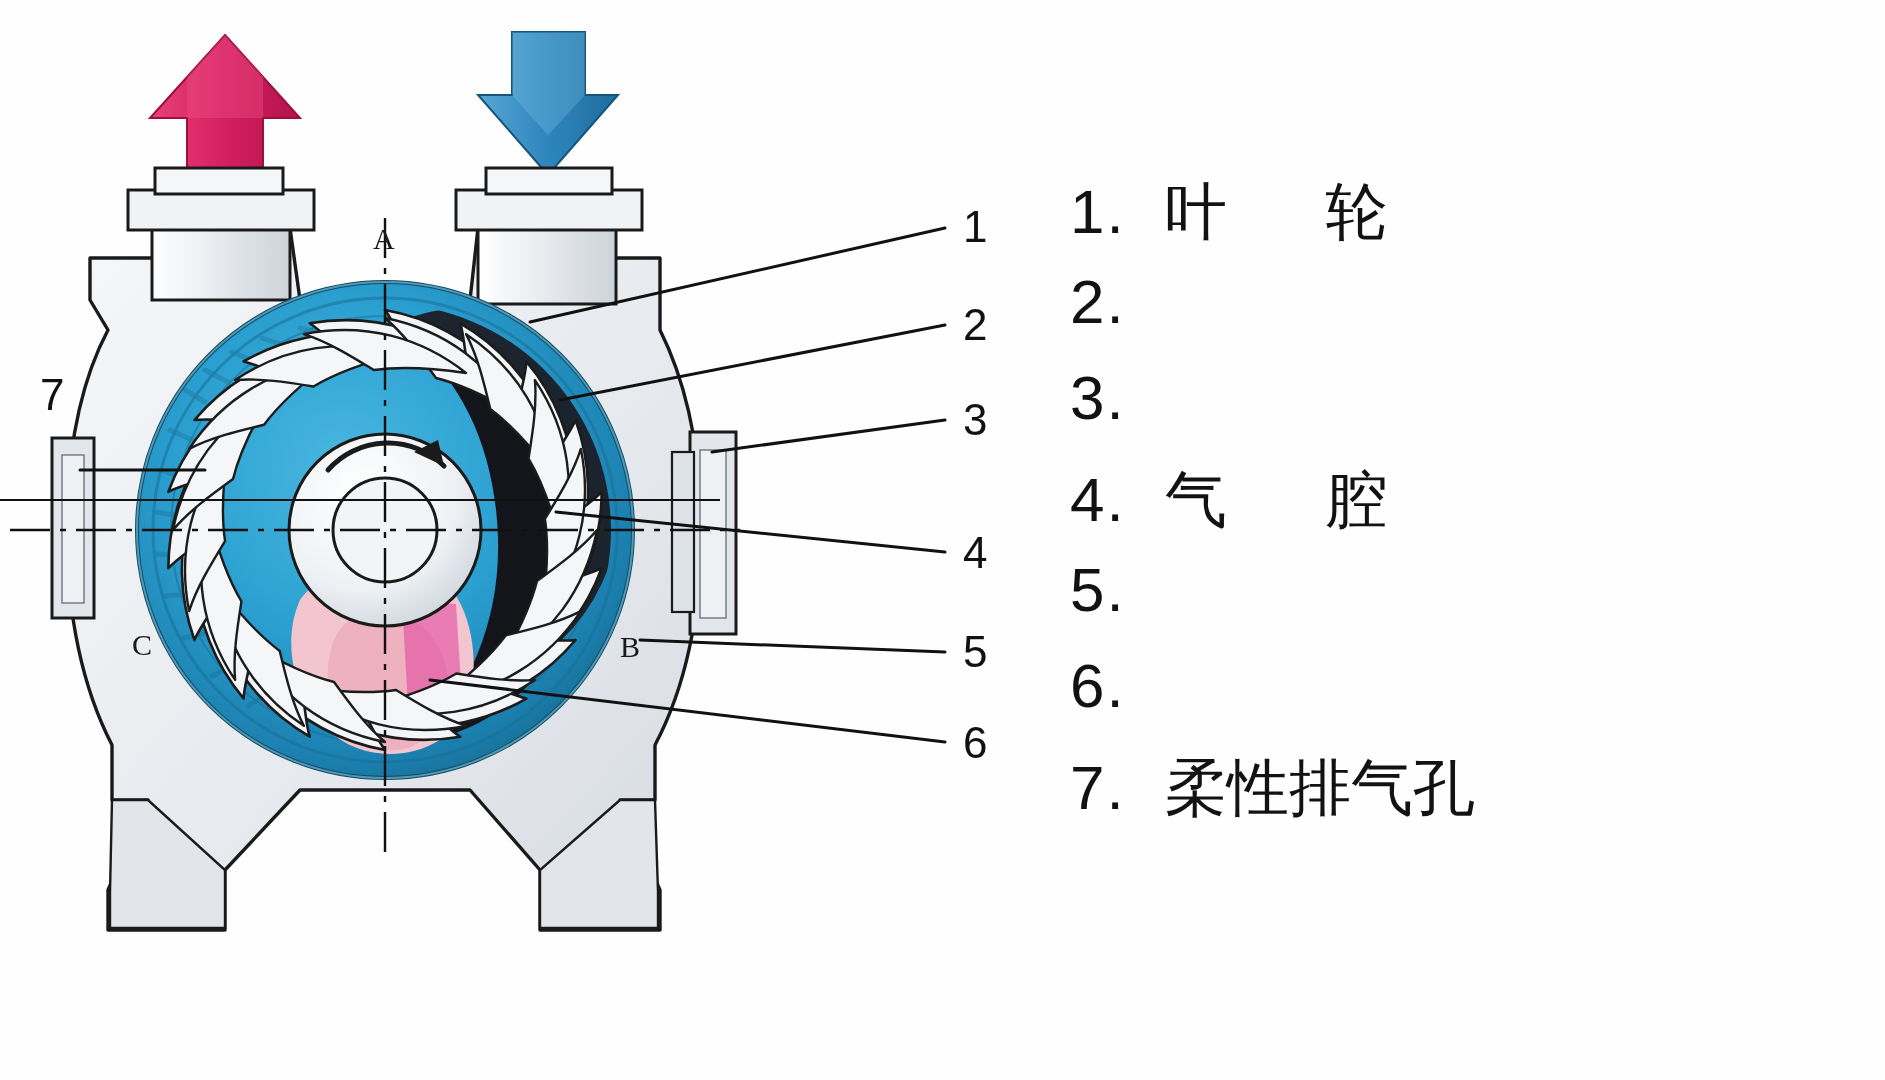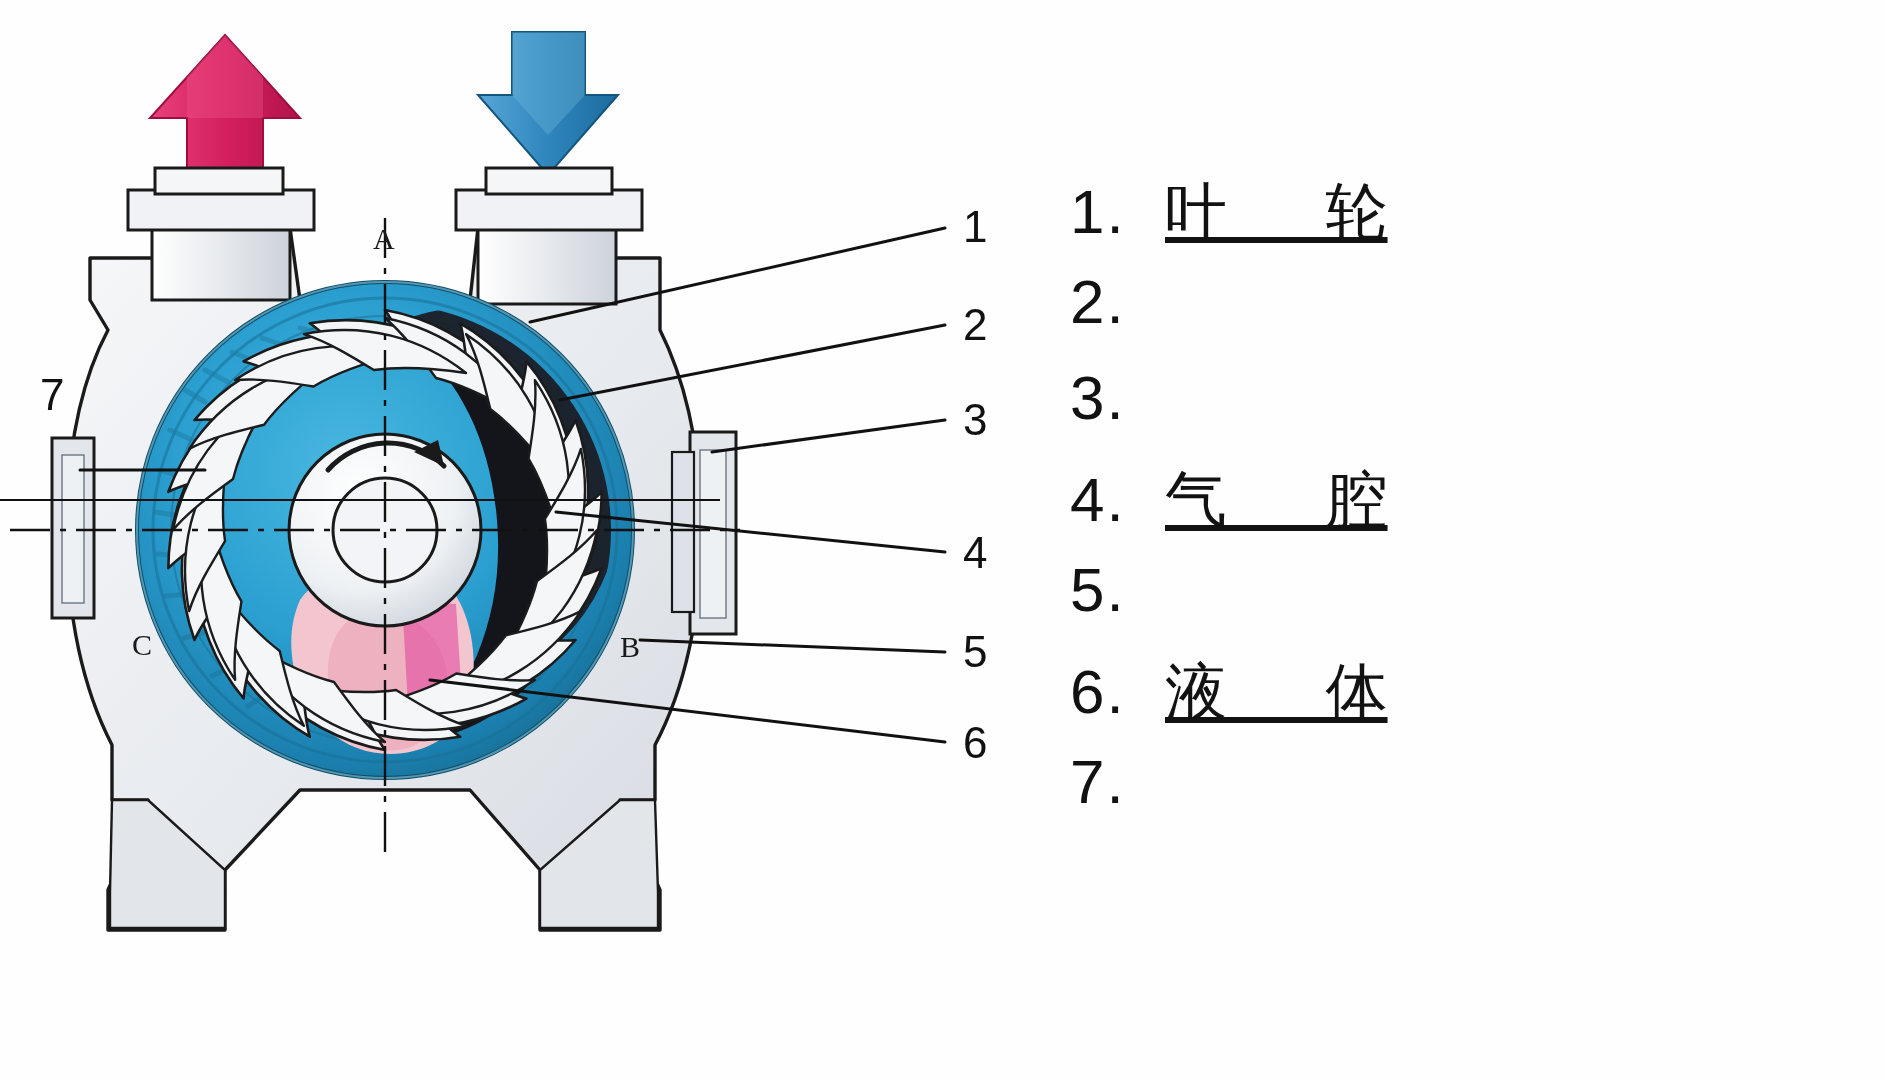--- a/index.html
+++ b/index.html
@@ -57,7 +57,6 @@
     white-space: pre;
     letter-spacing: 0px;
     font-weight: 500;
-    text-decoration: underline;
   }
   .callout-num {
     position: absolute;

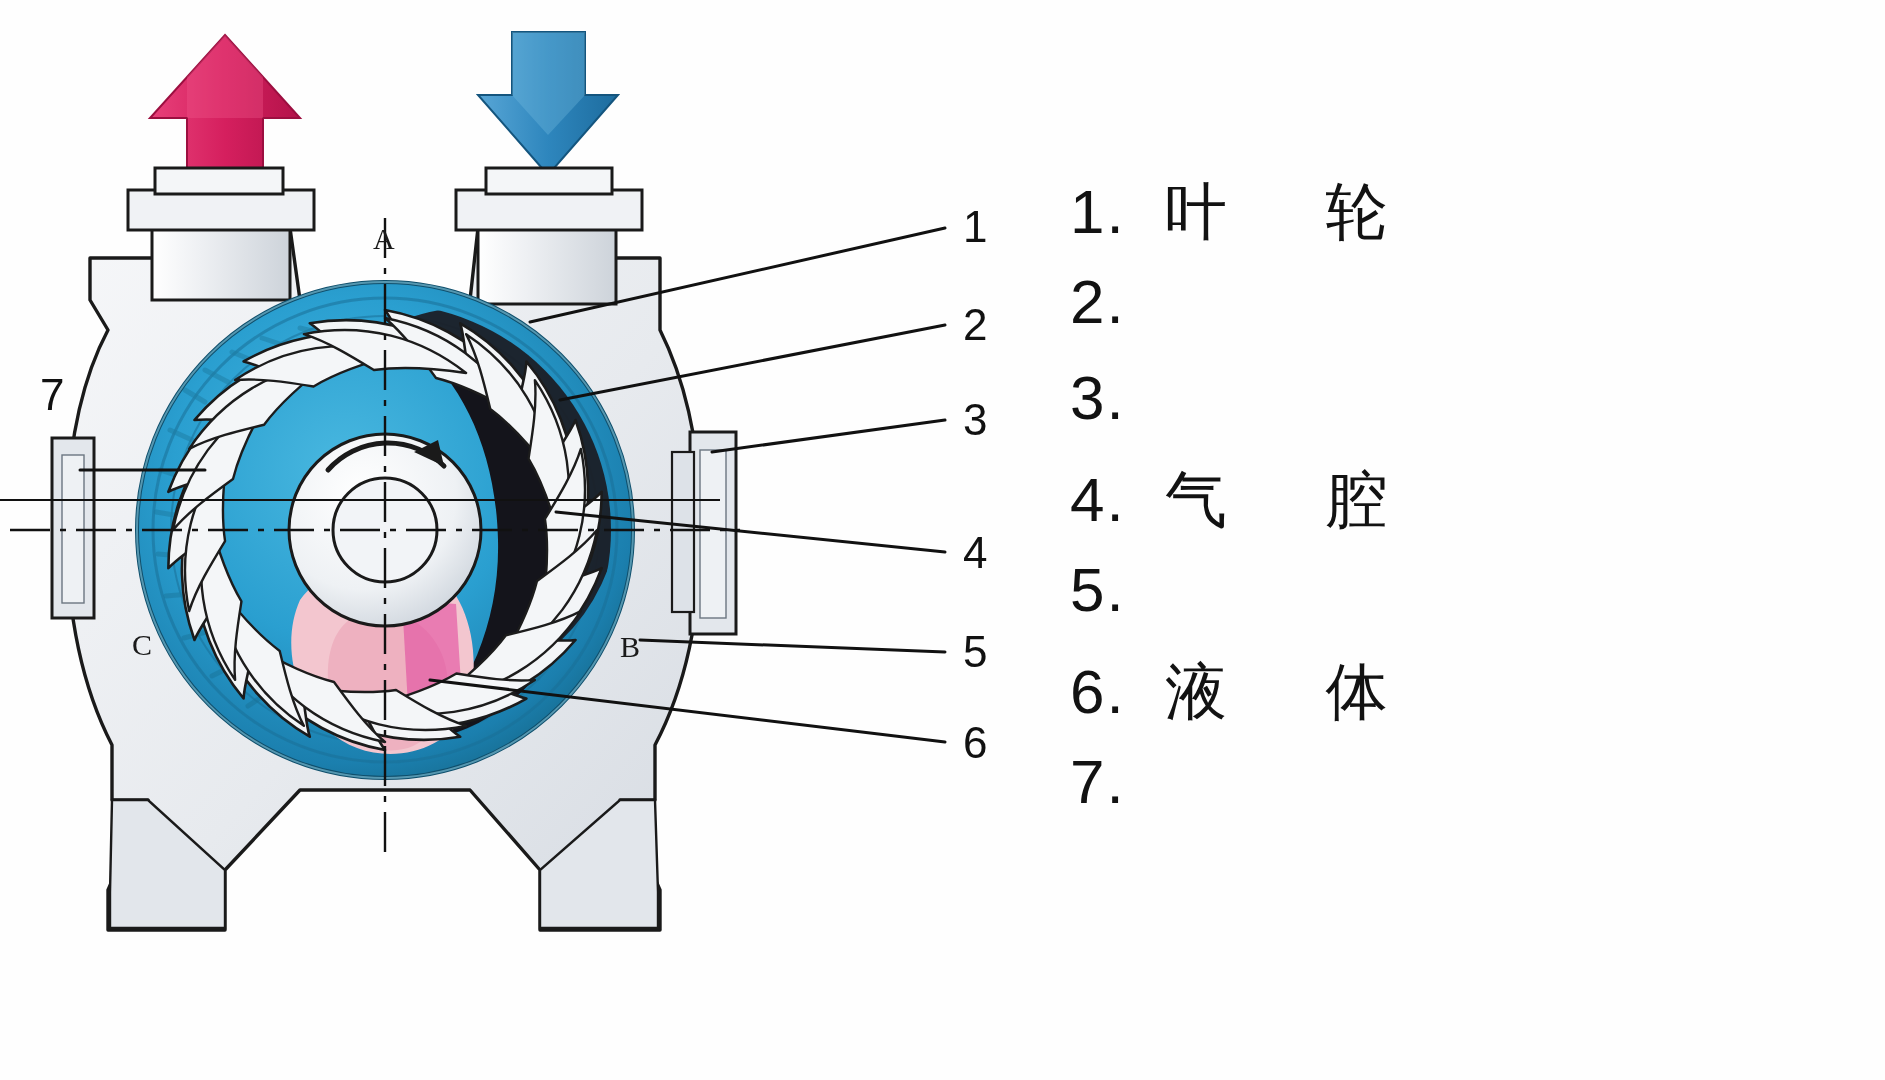--- a/index.html
+++ b/index.html
@@ -394,7 +394,6 @@
     </div>
     <div class="legend-row">
       <span class="legend-num">6.</span>
-      <span class="legend-label">液     体</span>
     </div>
     <div class="legend-row">
       <span class="legend-num">7.</span>

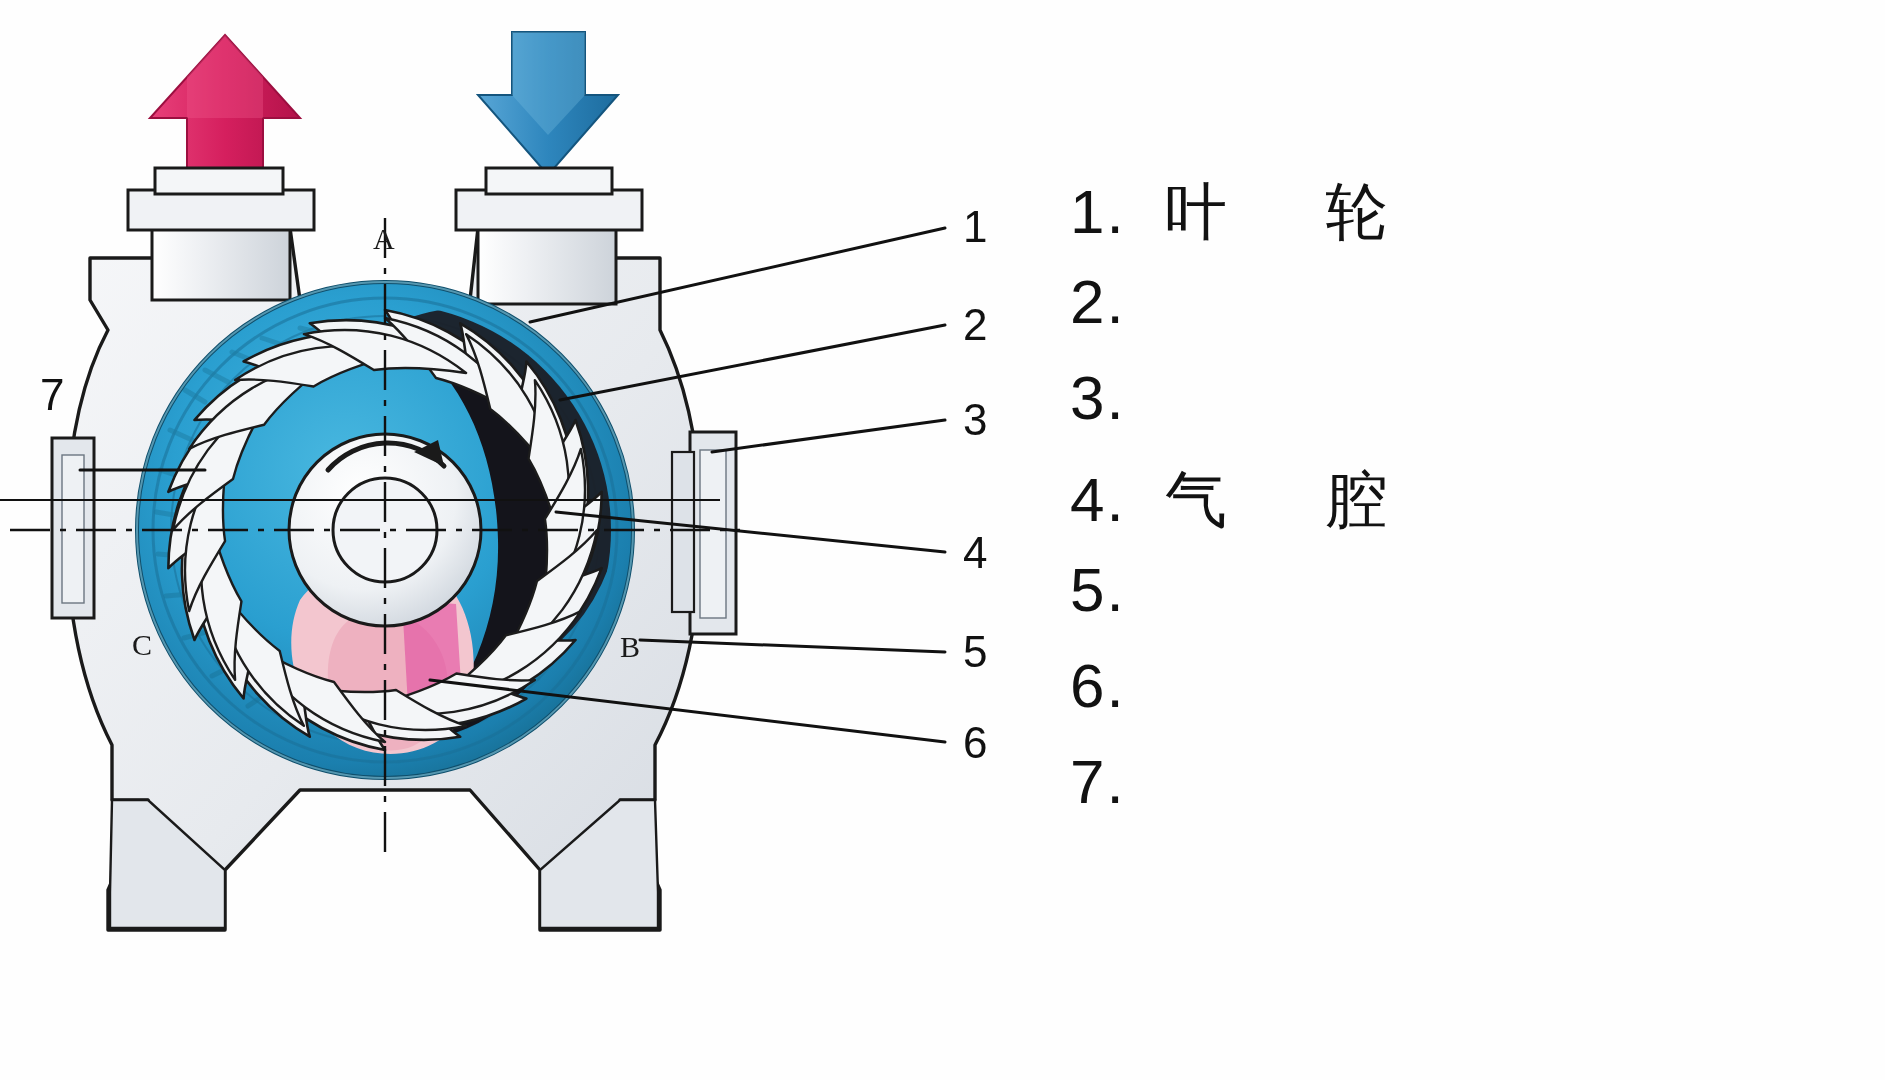--- a/index.html
+++ b/index.html
@@ -397,6 +397,7 @@
     </div>
     <div class="legend-row">
       <span class="legend-num">7.</span>
+      <span class="legend-label">柔性排气孔</span>
     </div>
   </div>
 

